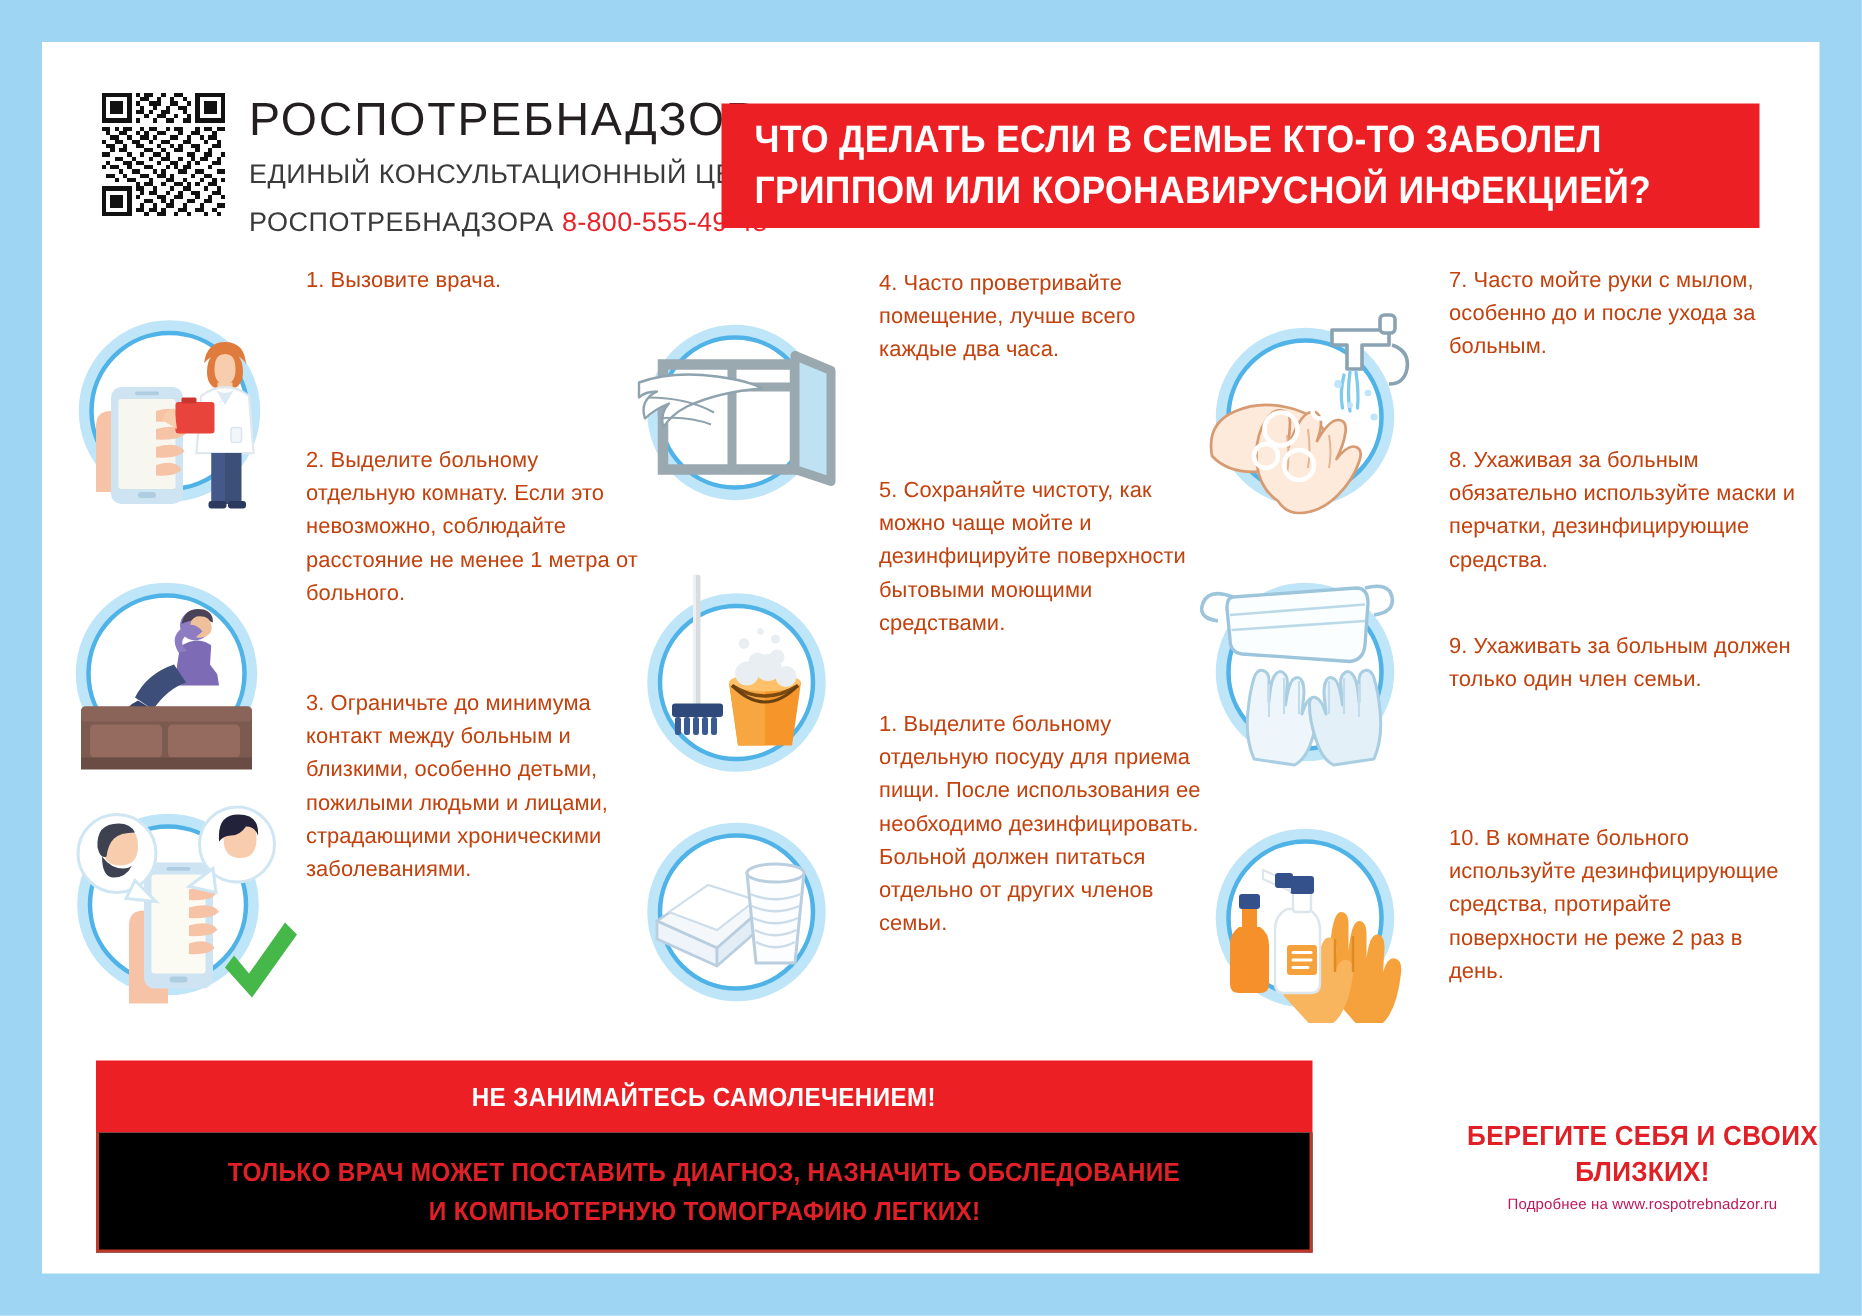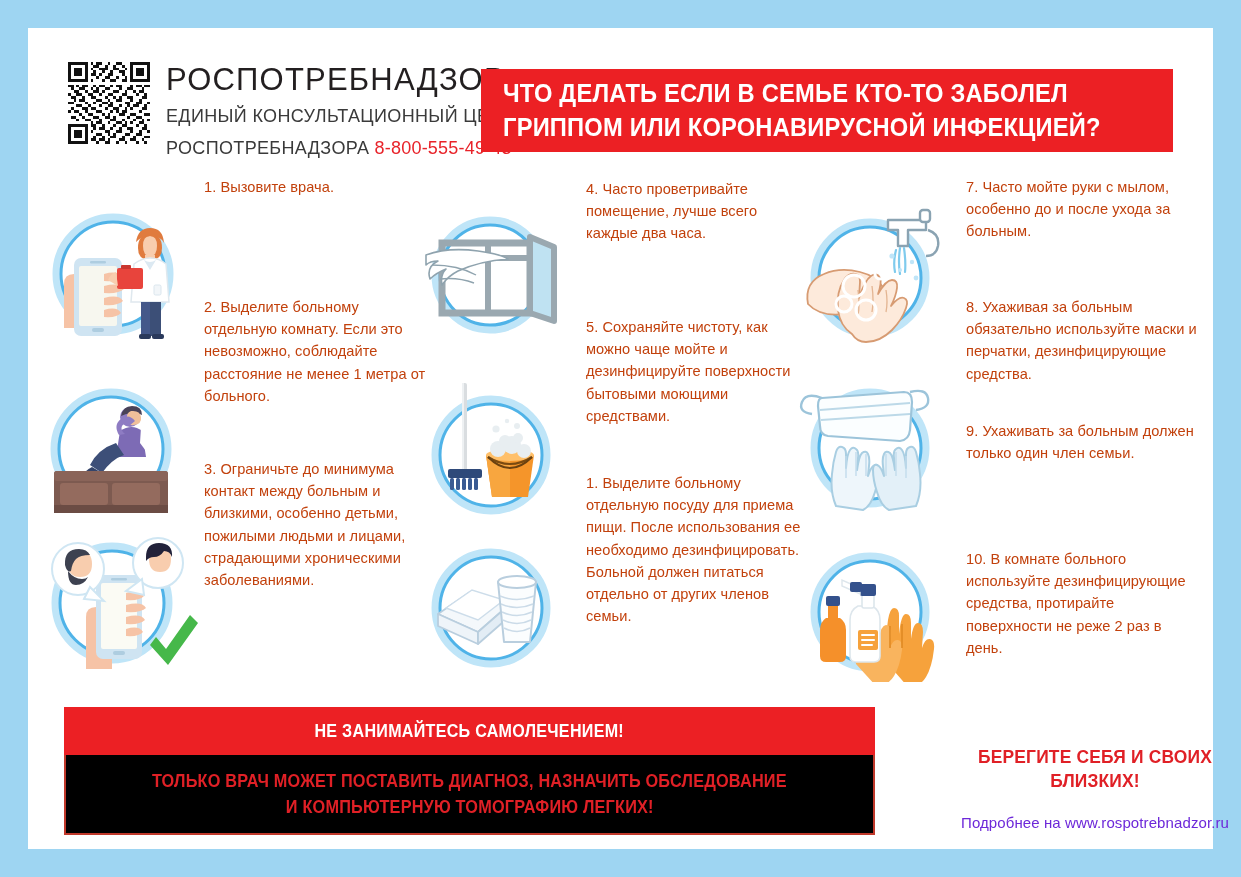--- a/index.html
+++ b/index.html
@@ -90,7 +90,7 @@
     letter-spacing: 0.2px; transform: scaleX(0.94);
   }
   .care .site {
-    margin-top: 22px; color: #6d28d9; font-size: 15px; letter-spacing: 0.1px;
+    margin-top: 6px; color: #be185d; font-size: 10px; letter-spacing: 0.1px;
   }
 </style>
 </head>

